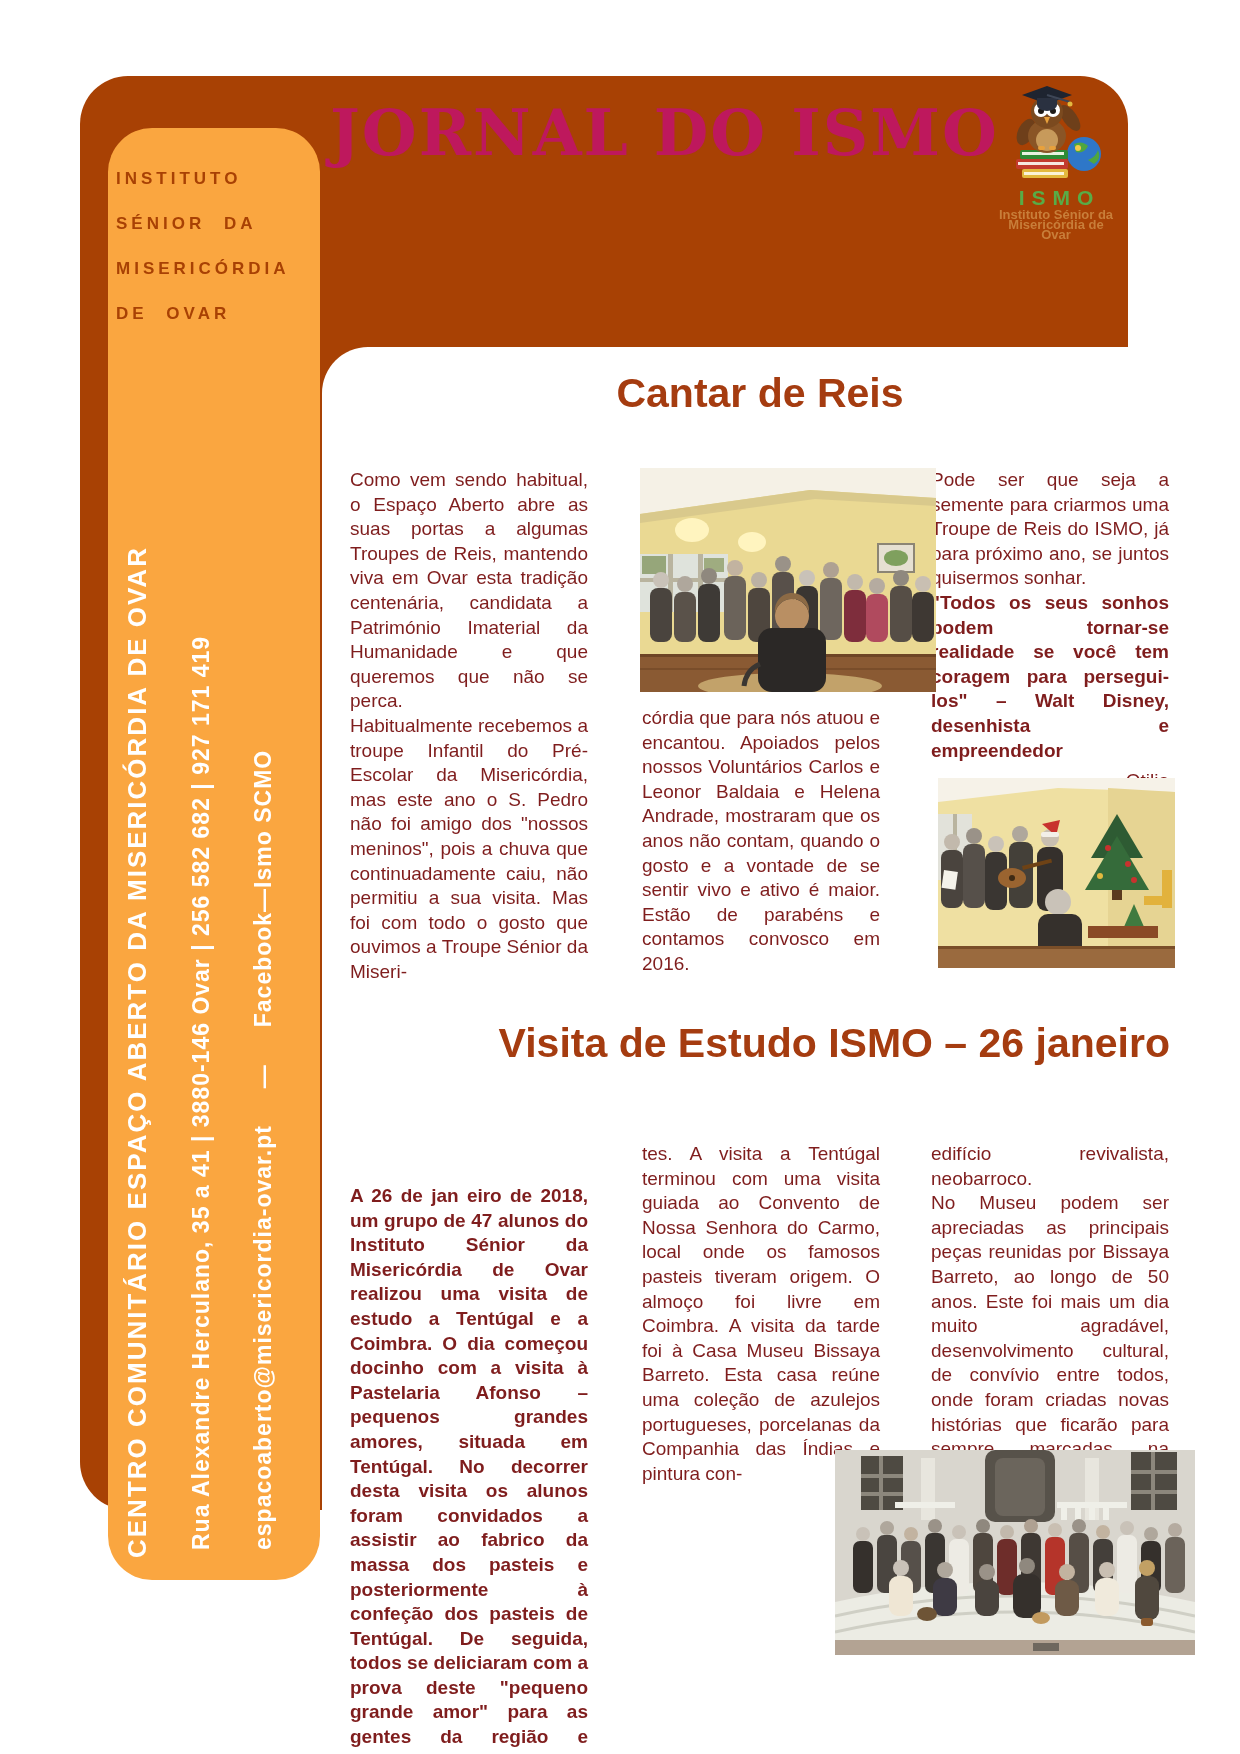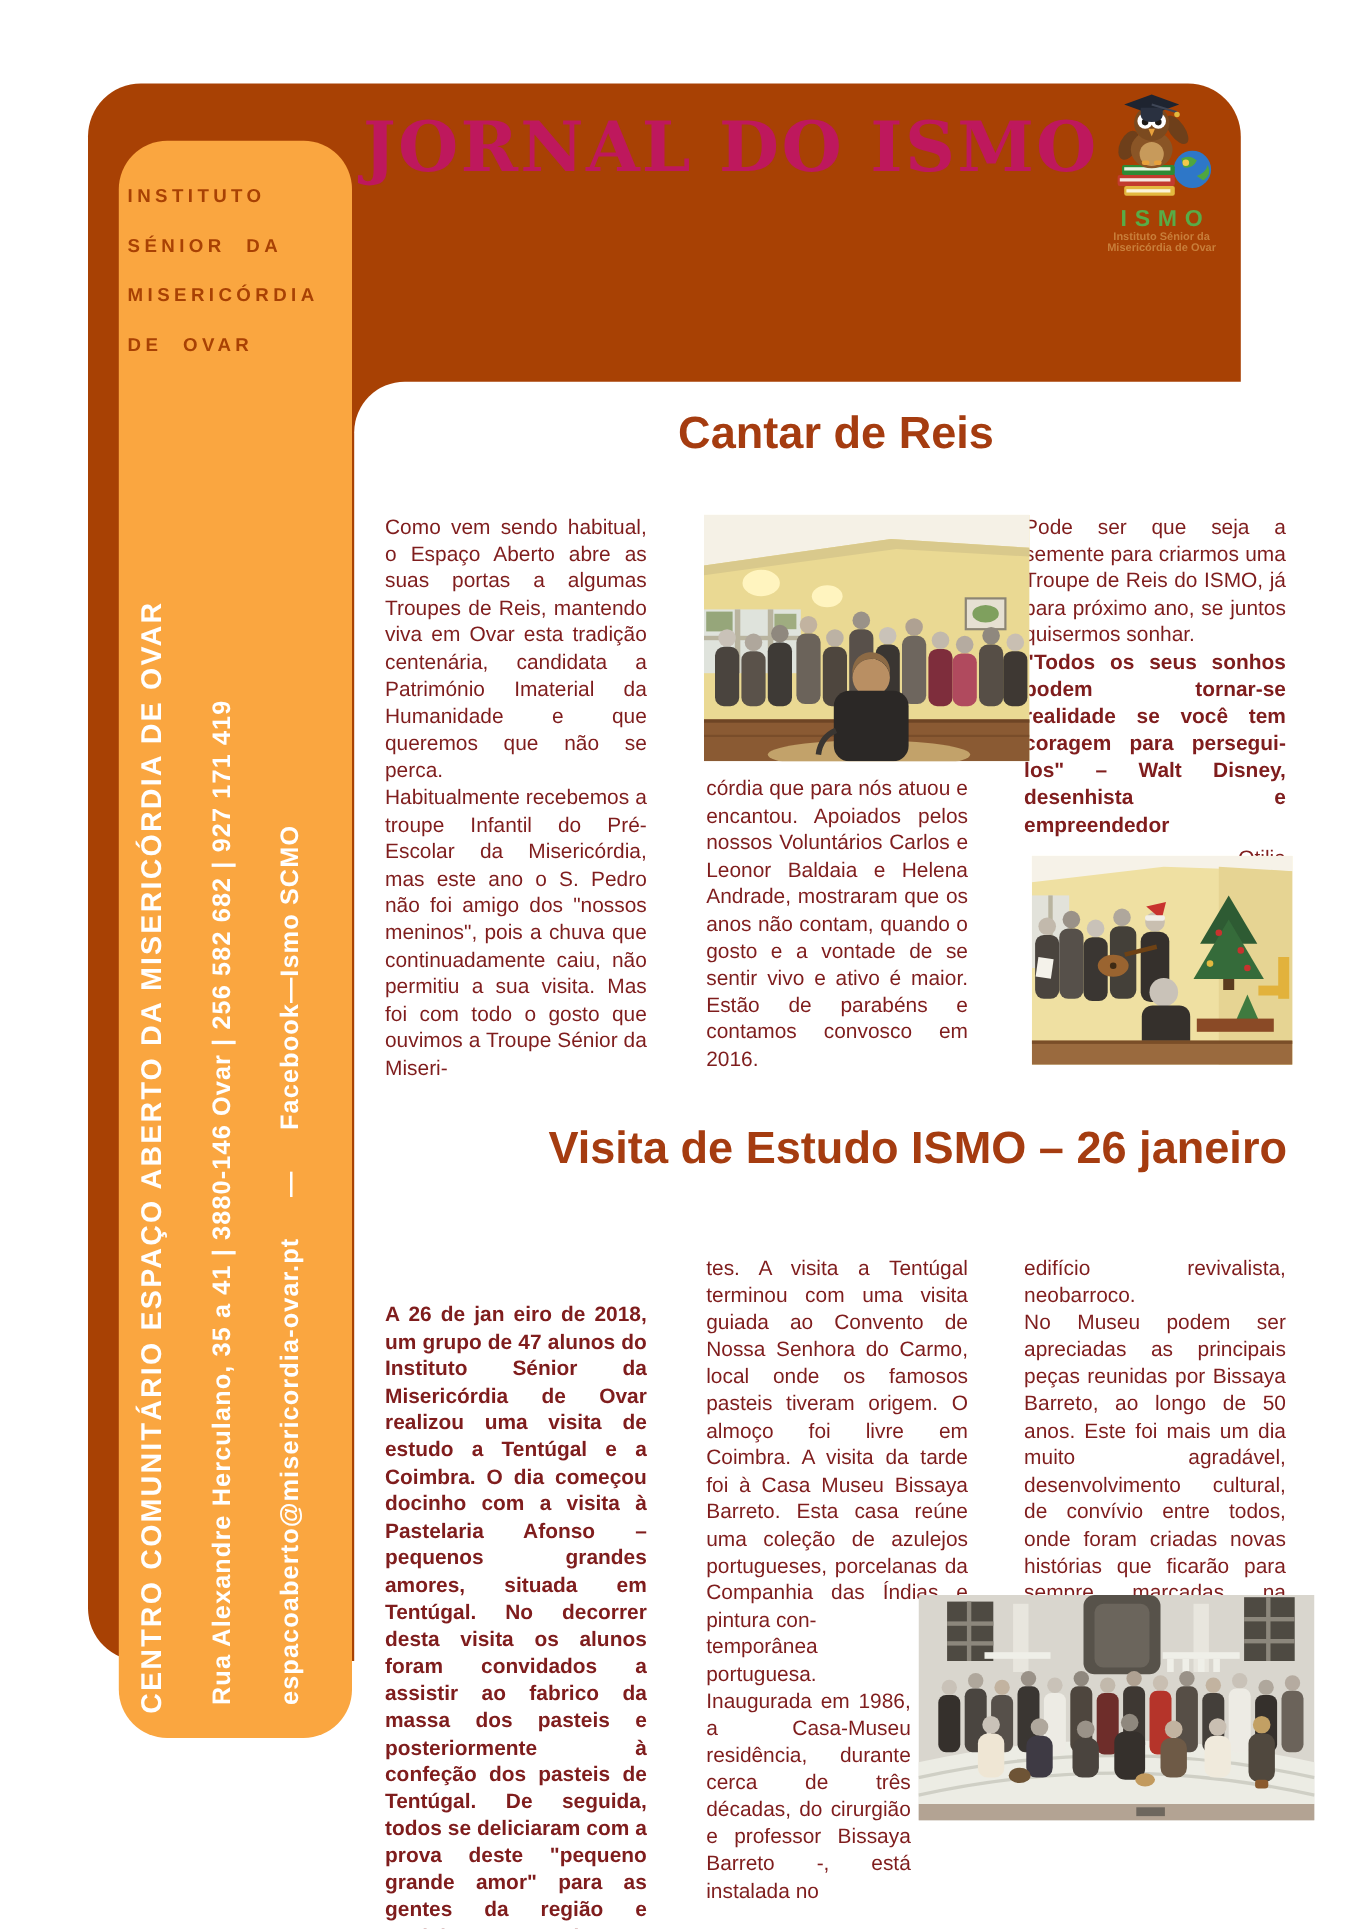--- a/index.html
+++ b/index.html
@@ -40,7 +40,7 @@
     margin-top:2px; text-indent:7px;
   }
   .logo-sub{
-    color:#C87E3A; font-weight:bold; font-size:10px; line-height:10px;
+    color:#C87E3A; font-weight:bold; font-size:13px; line-height:10px;
   }
   
   .vtext{

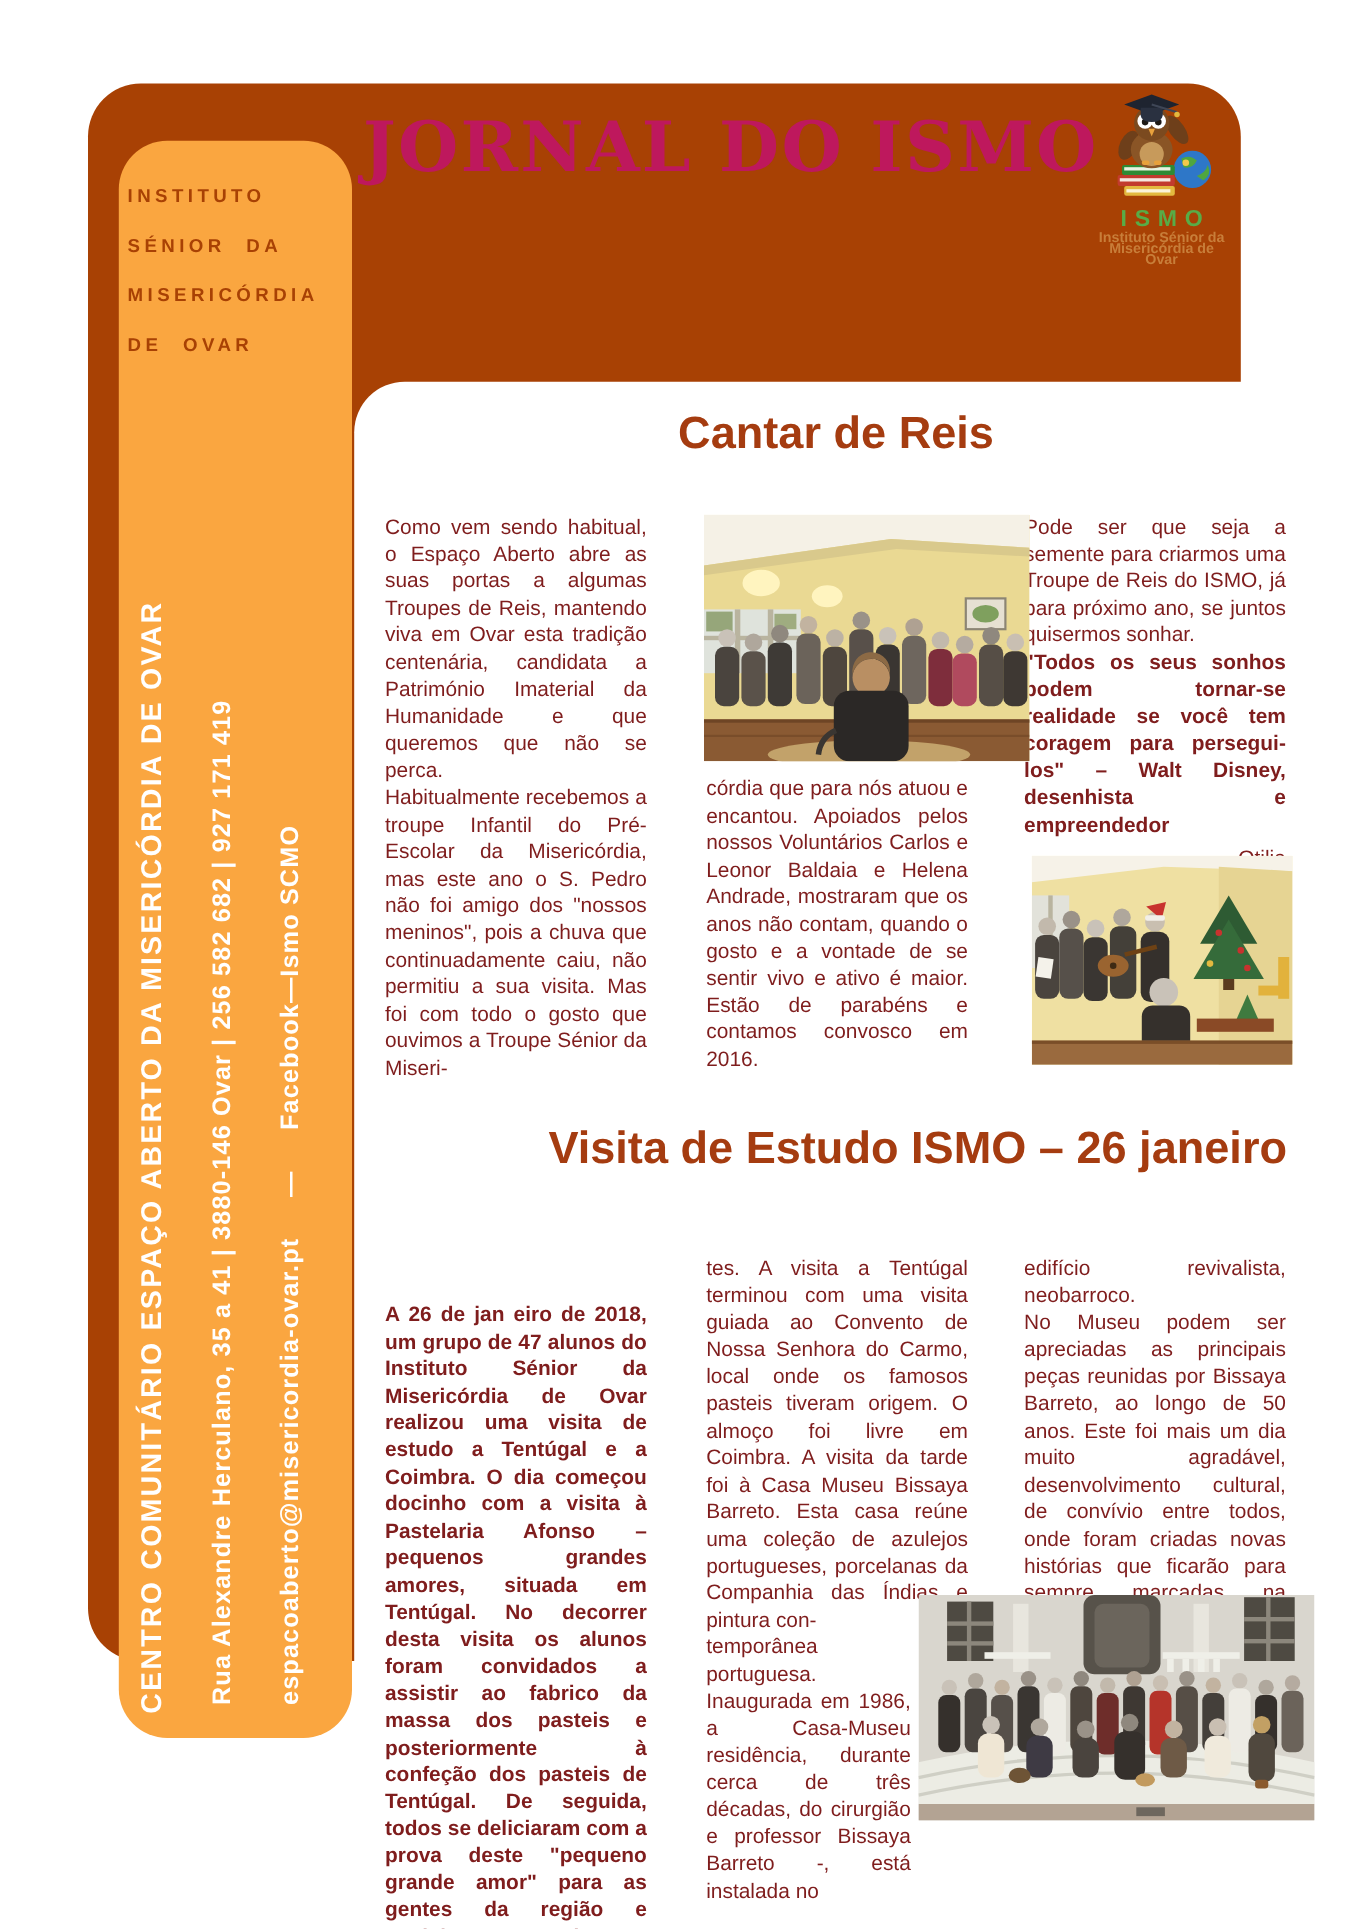--- a/index.html
+++ b/index.html
@@ -271,7 +271,6 @@
 
   <div class="col" id="a2-col2">
     <p>tes. A visita a Tentúgal terminou com uma visita guiada ao Convento de Nossa Senhora do Carmo, local onde os famosos pasteis tiveram origem. O almoço foi livre em Coimbra. A visita da tarde foi à Casa Museu Bissaya Barreto. Esta casa reúne uma coleção de azulejos portugueses, porcelanas da Companhia das Índias e pintura con-</p>
-    <p class="narrow">temporânea portuguesa. Inaugurada em 1986, a Casa-Museu residência, durante cerca de três décadas, do cirurgião e professor Bissaya Barreto -, está instalada no</p>
   </div>
 
   <div class="col" id="a2-col3">

